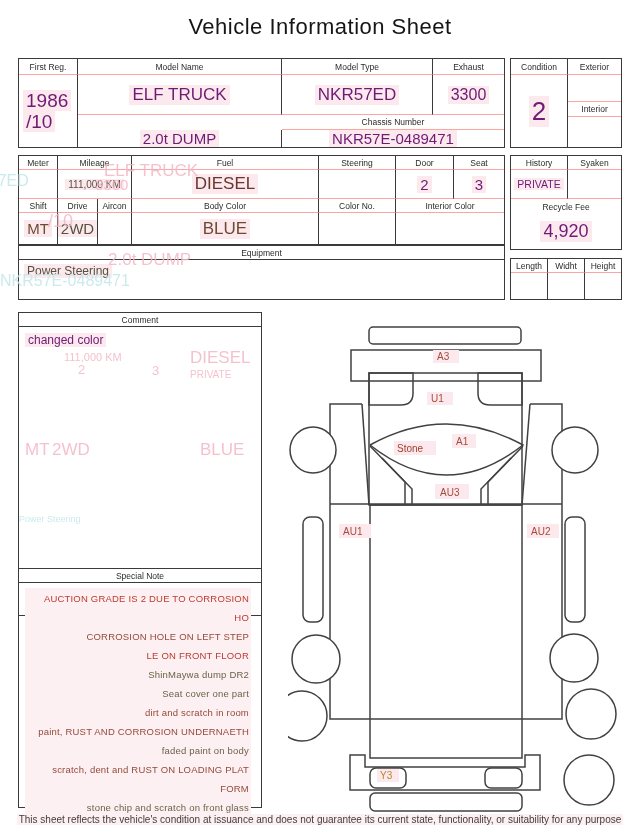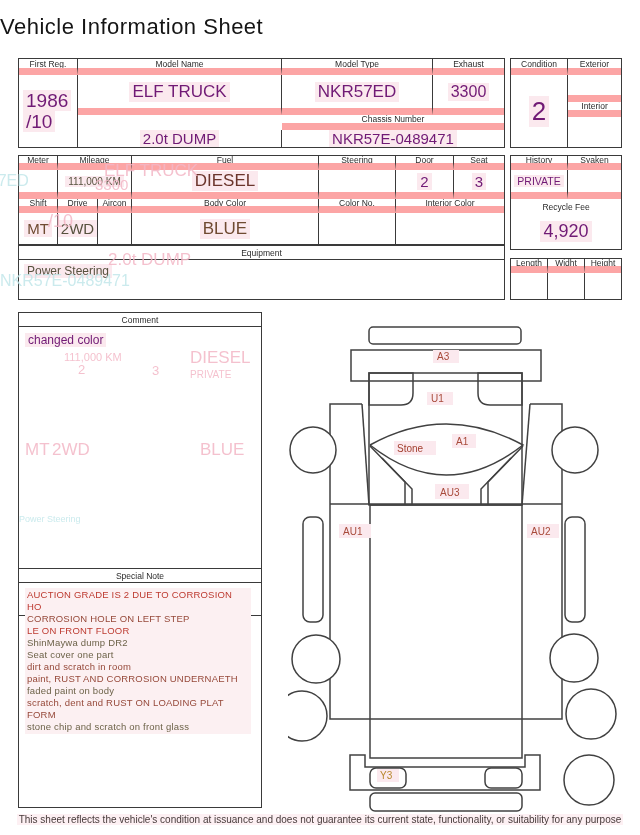--- a/index.html
+++ b/index.html
@@ -9,7 +9,7 @@
     background:#ffffff; font-family:"Liberation Sans", sans-serif; color:#222;
   }
   .title {
-    position:absolute; top:14px; left:0; width:640px; text-align:left;
+    position:absolute; top:14px; left:0; width:640px; text-align:center;
     font-size:22px; color:#151515; letter-spacing:0.5px;
   }
   .box { position:absolute; border:1px solid #3a3a3a; background:transparent; }

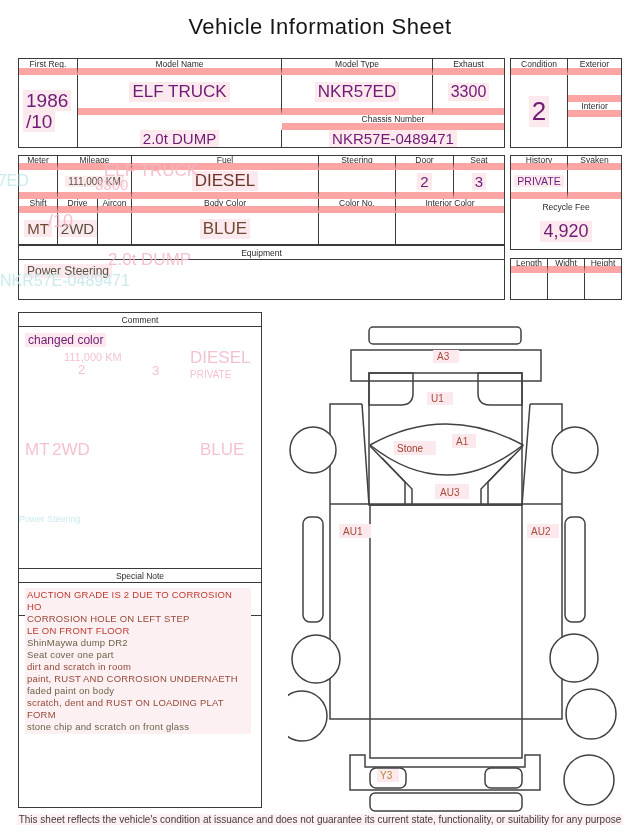--- a/index.html
+++ b/index.html
@@ -16,7 +16,7 @@
   .grid { display:grid; width:100%; height:100%; }
   .cell { display:flex; align-items:center; justify-content:center; overflow:hidden; }
   .br { border-right:1px solid #3a3a3a; }
-  .bb { border-bottom:7px solid #fca5a5; }
+  .bb { border-bottom:1px solid #fca5a5; }
   .lbl { font-size:8.5px; color:#2b2b2b; white-space:nowrap; }
   .hl { background:#fbe9ee; padding:0 3px; white-space:nowrap; }
   .v-red   { color:#701a75; }

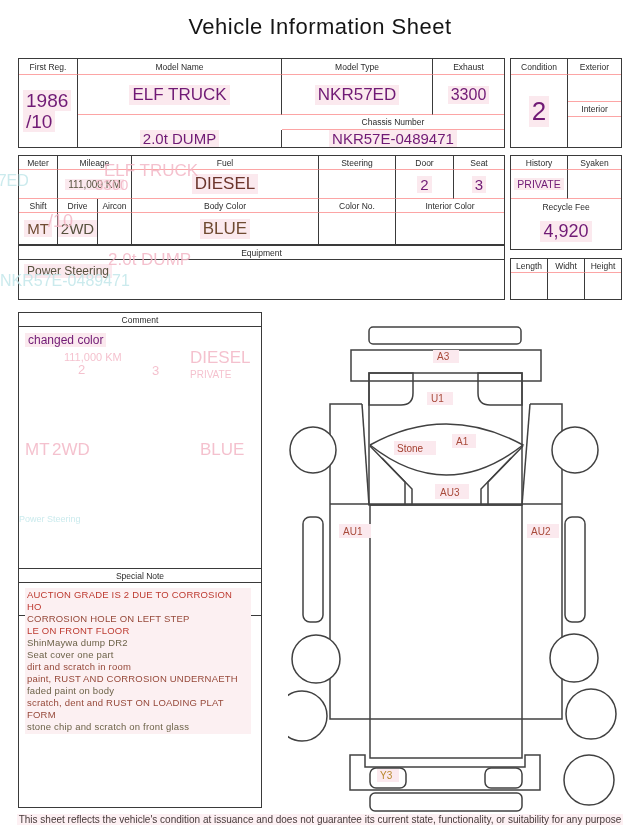--- a/index.html
+++ b/index.html
@@ -192,7 +192,7 @@
     <div class="comment-val v-red"><span class="hl">changed color</span></div>
   </div>
 
-  <div class="box" style="left:18px; top:568px; width:244px; height:240px;">
+  <div class="box" style="left:18px; top:568px; width:244px; height:240px;text-align:right;">
     <div class="head-strip">
         <span class="lbl">Special Note</span>
       </div>

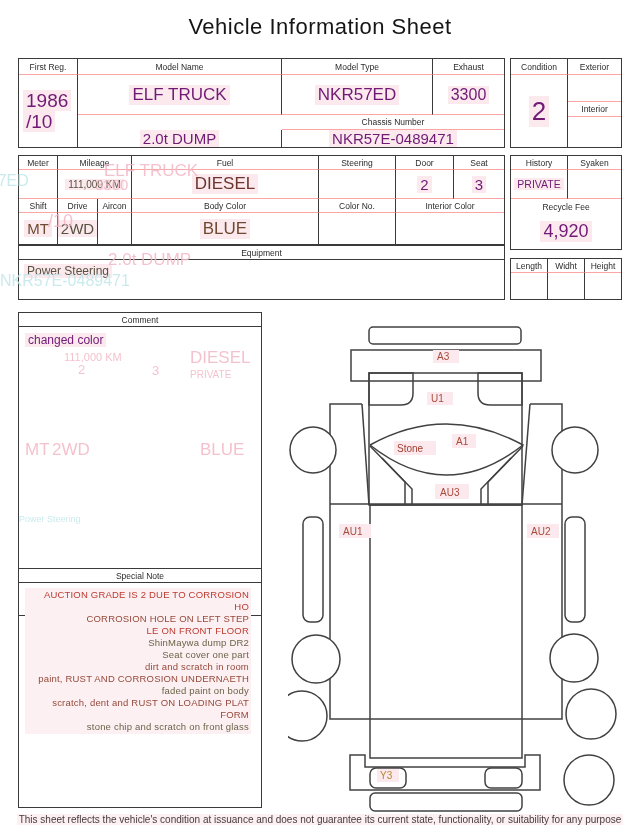--- a/index.html
+++ b/index.html
@@ -37,7 +37,7 @@
   .head-strip { border-bottom:1px solid #3a3a3a; height:14px; display:flex; align-items:center; justify-content:center; }
   .comment-val { position:absolute; left:6px; top:20px; font-size:12px; }
   .note-body { position:absolute; left:6px; top:19px; width:226px; background:#fcf0f2; padding:1px 2px; }
-  .note-line { font-size:9.5px; line-height:12px; letter-spacing:0.2px; }
+  .note-line { font-size:9.5px; line-height:19px; letter-spacing:0.2px; }
   .t-red  { color:#bd3a30; }
   .t-rust { color:#96493a; }
   .t-olive{ color:#6d6349; }

